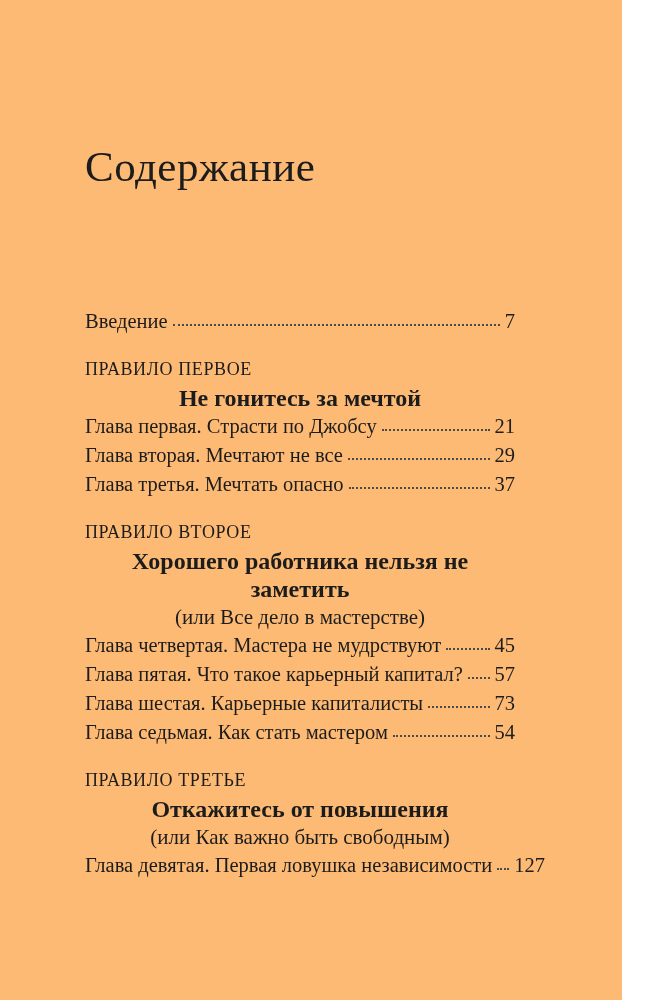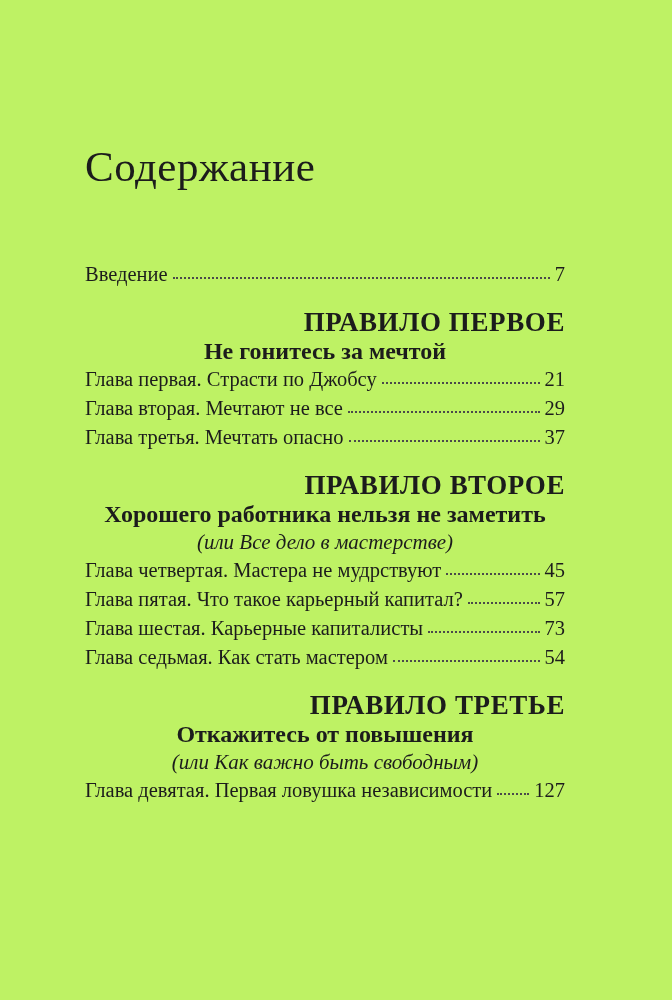--- a/index.html
+++ b/index.html
@@ -9,10 +9,10 @@
   }
   .page {
     position: relative;
-    width: 672px;
+    width: 622px;
     height: 1000px;
     box-sizing: border-box;
-    background: #bef264;
+    background: #fdba74;
     color: #1c1c1c;
     font-family: "Liberation Serif", "DejaVu Serif", serif;
     overflow: hidden;

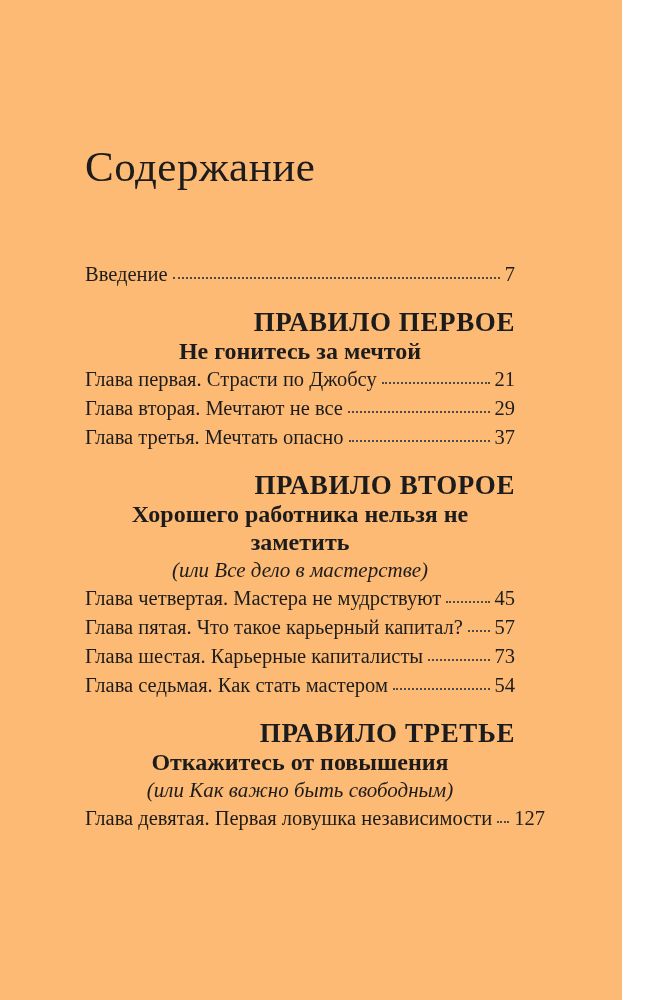--- a/index.html
+++ b/index.html
@@ -26,7 +26,7 @@
     color: #1c1c1c;
   }
   .toc {
-    margin: 69px 107px 0 85px; 
+    margin: 116px 107px 0 85px; 
   }
   .toc-line {
     display: flex;

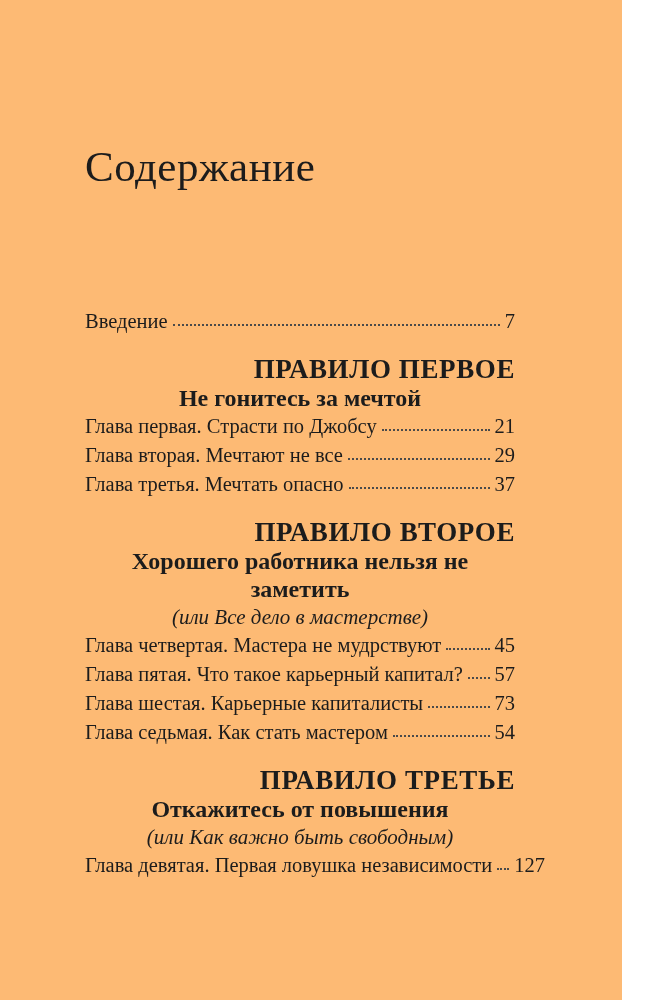--- a/index.html
+++ b/index.html
@@ -53,10 +53,10 @@
   }
   .rule-heading {
     margin: 0;
-    font-size: 27px;
+    font-size: 18px;
     line-height: 29px;
-    font-weight: bold;
-    text-align: right;
+    font-weight: normal;
+    text-align: left;
     letter-spacing: 0.6px;
   }
   .section-subtitle {

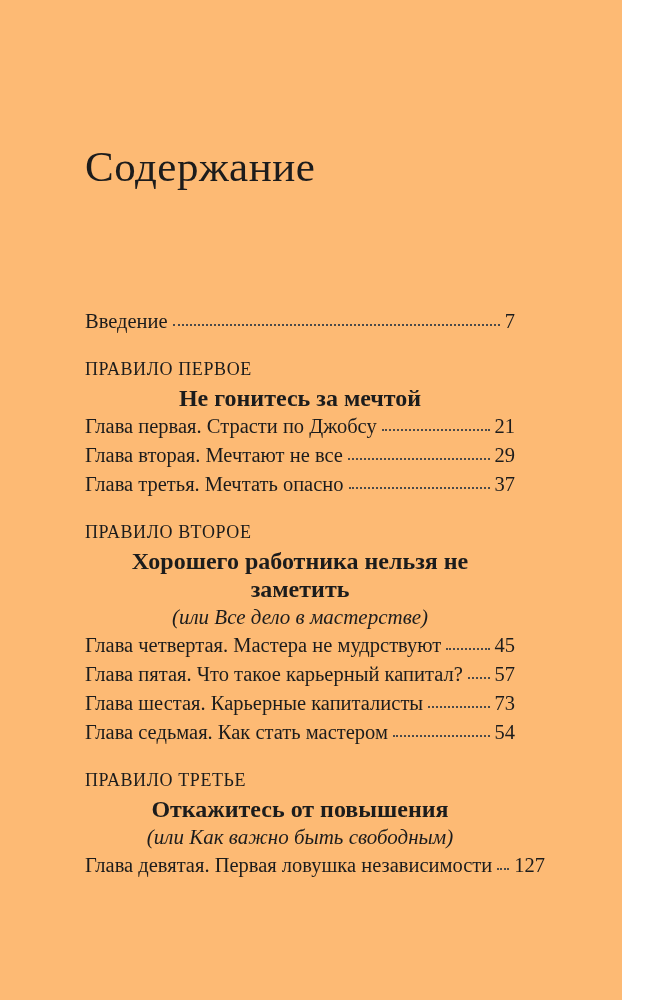--- a/index.html
+++ b/index.html
@@ -70,7 +70,6 @@
     margin: 0;
     font-size: 21px;
     line-height: 28px;
-    font-style: italic;
     font-weight: normal;
     text-align: center;
   }

